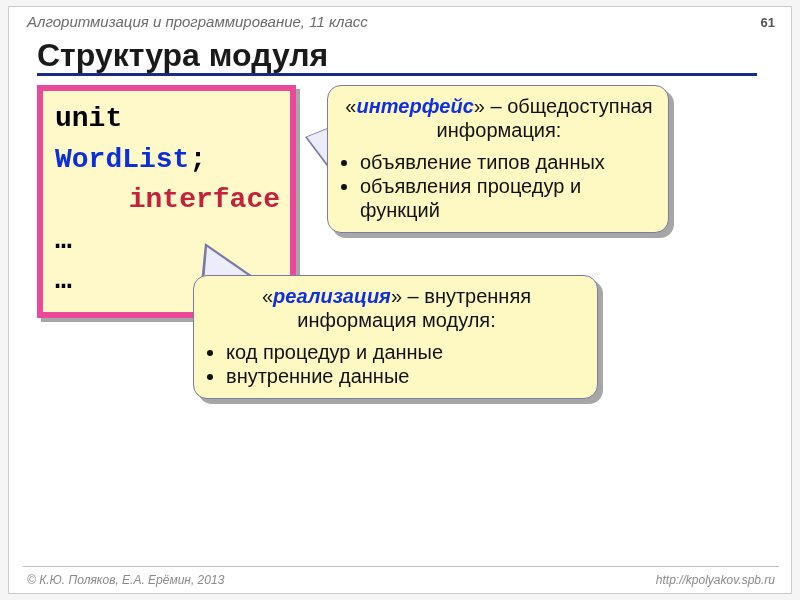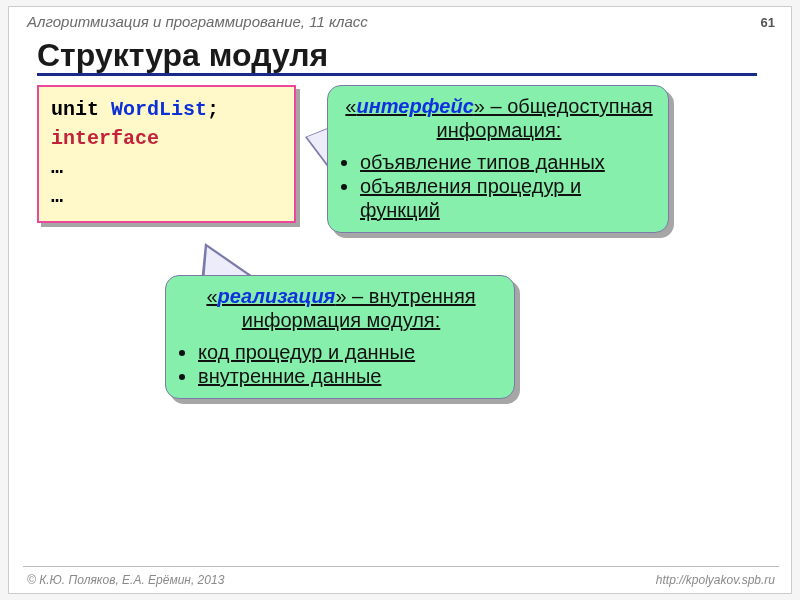--- a/index.html
+++ b/index.html
@@ -53,11 +53,11 @@
     left: 28px; top: 78px;
     width: 259px;
     background: #fff8c8;
-    border: 2px solid #ec4899;
+    border: 6px solid #ec4899;
     box-shadow: 4px 4px 0 rgba(0,0,0,0.35);
     padding: 8px 10px 10px 12px;
     font-family: "Courier New", monospace;
-    font-size: 20px;
+    font-size: 28px;
     font-weight: bold;
     line-height: 1.45;
     color: #000;

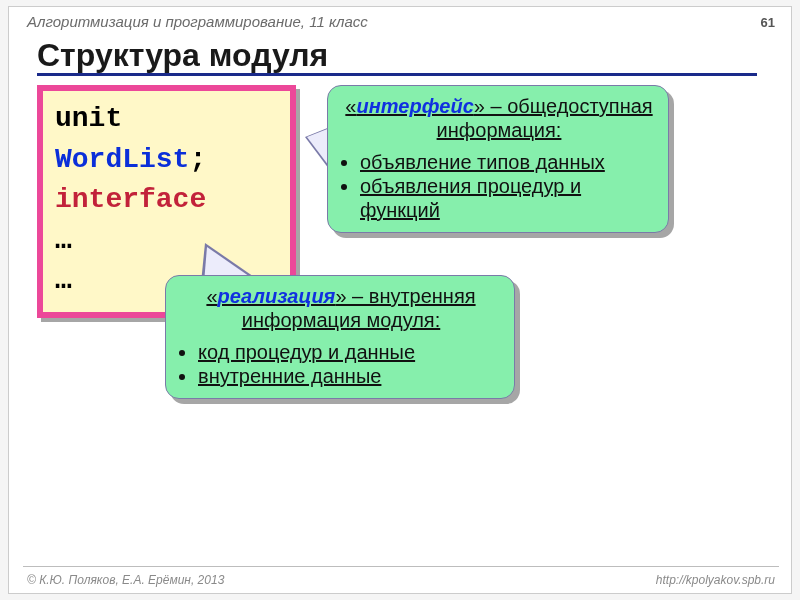--- a/index.html
+++ b/index.html
@@ -66,7 +66,7 @@
   .kw-red  { color: #c2223a; }
   .callout {
     position: absolute;
-    background: #86efac;
+    background: #fef9c3;
     border: 1px solid #7a7aa8;
     border-radius: 14px;
     box-shadow: 5px 5px 0 rgba(0,0,0,0.35);
@@ -74,7 +74,6 @@
     font-size: 20px;
     color: #111;
     line-height: 1.2;
-    text-decoration: underline;
   }
   .callout .lead { text-align: center; }
   .callout ul { list-style: disc; padding-left: 16px; margin-top: 8px; }

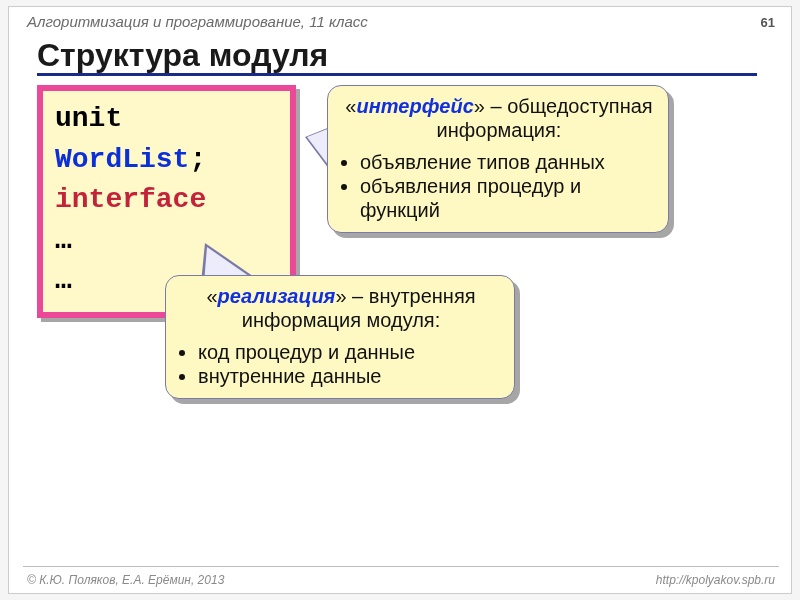--- a/index.html
+++ b/index.html
@@ -63,7 +63,7 @@
     color: #000;
   }
   .kw-blue { color: #0b2fd9; }
-  .kw-red  { color: #c2223a; }
+  .kw-red  { color: #c2223a; text-align: right; }
   .callout {
     position: absolute;
     background: #fef9c3;

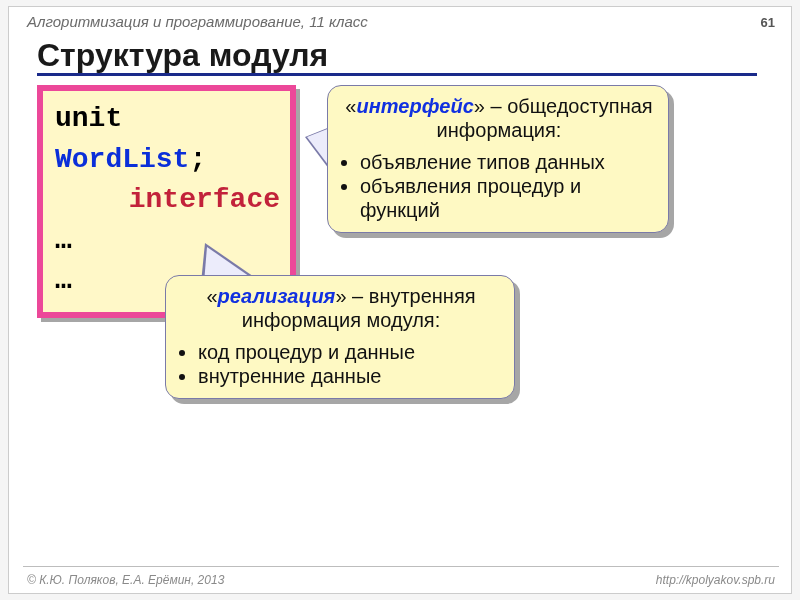--- a/index.html
+++ b/index.html
@@ -80,7 +80,7 @@
   .callout li { text-align: left; }
   .em-blue { color: #1030e0; font-style: italic; font-weight: bold; }
   #callout1 { left: 318px; top: 78px;  width: 342px; }
-  #callout2 { left: 156px; top: 268px; width: 350px; }
+  #callout2 { left: 184px; top: 268px; width: 405px; }
   
   .tail {
     position: absolute;

